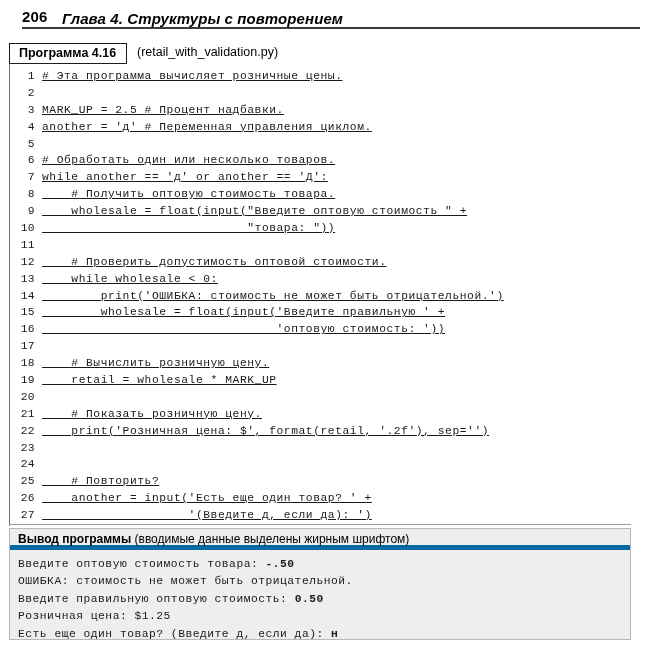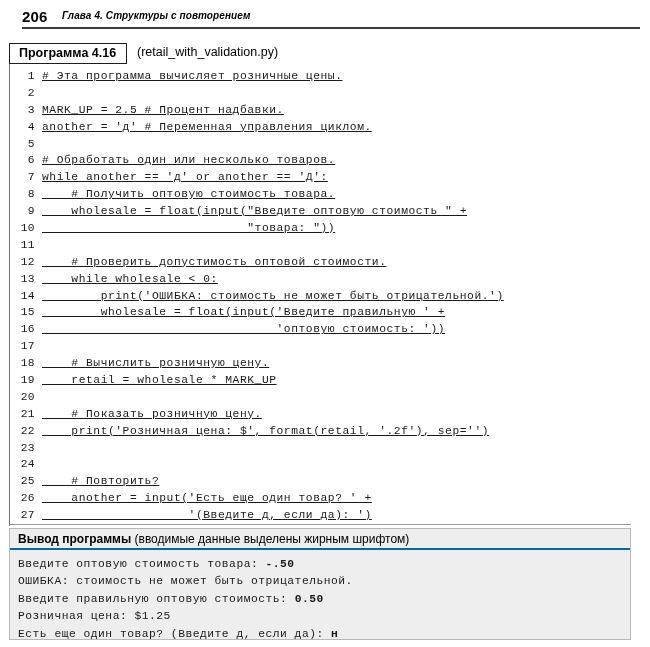--- a/index.html
+++ b/index.html
@@ -36,7 +36,7 @@
     position: absolute;
     left: 62px;
     top: 10px;
-    font-size: 10px;
+    font-size: 15px;
     font-style: italic;
     font-weight: bold;
     letter-spacing: 0.1px;

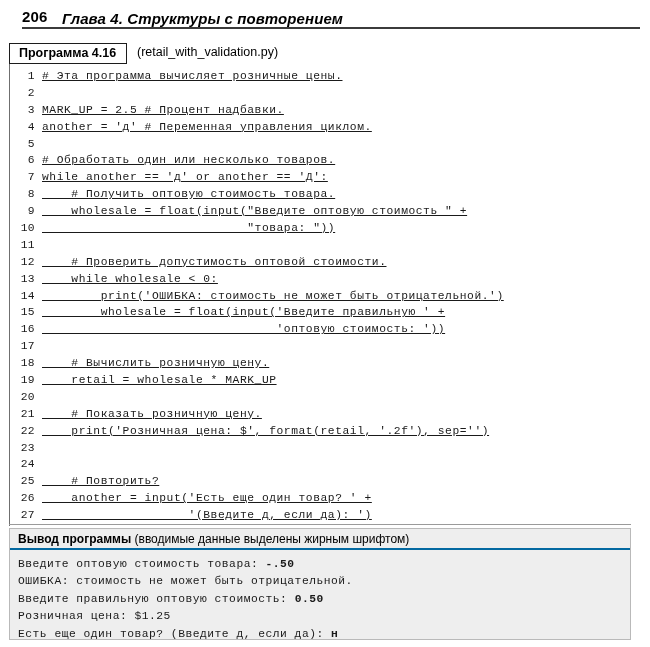--- a/index.html
+++ b/index.html
@@ -145,7 +145,7 @@
   .output-head {
     box-sizing: border-box;
     height: 21px;
-    border-bottom: 2px solid #0369a1;
+    border-bottom: 5px solid #0369a1;
     padding: 3px 0 0 8px;
     font-size: 12px;
     white-space: nowrap;

